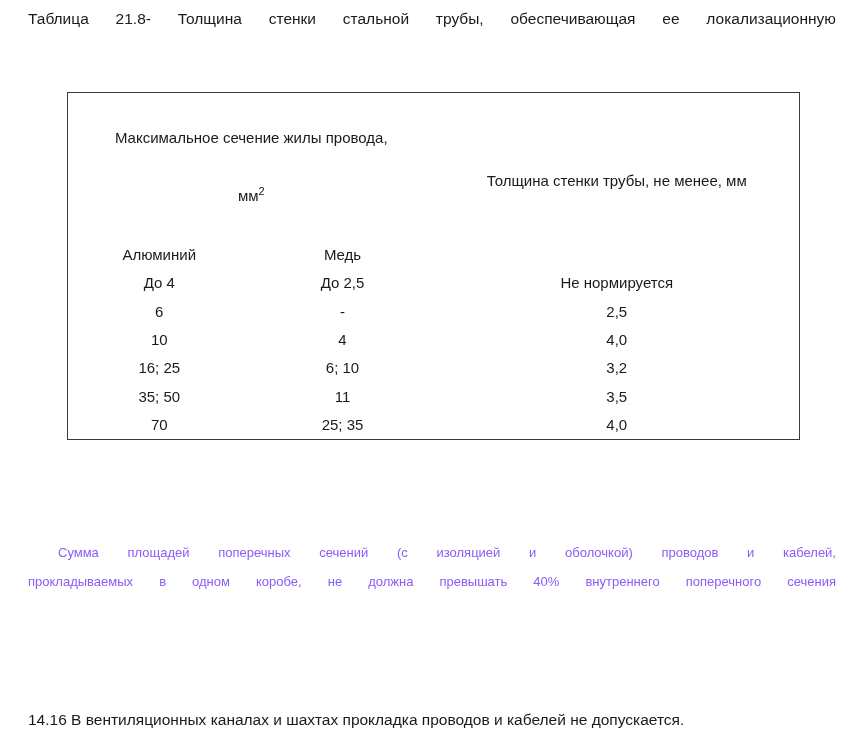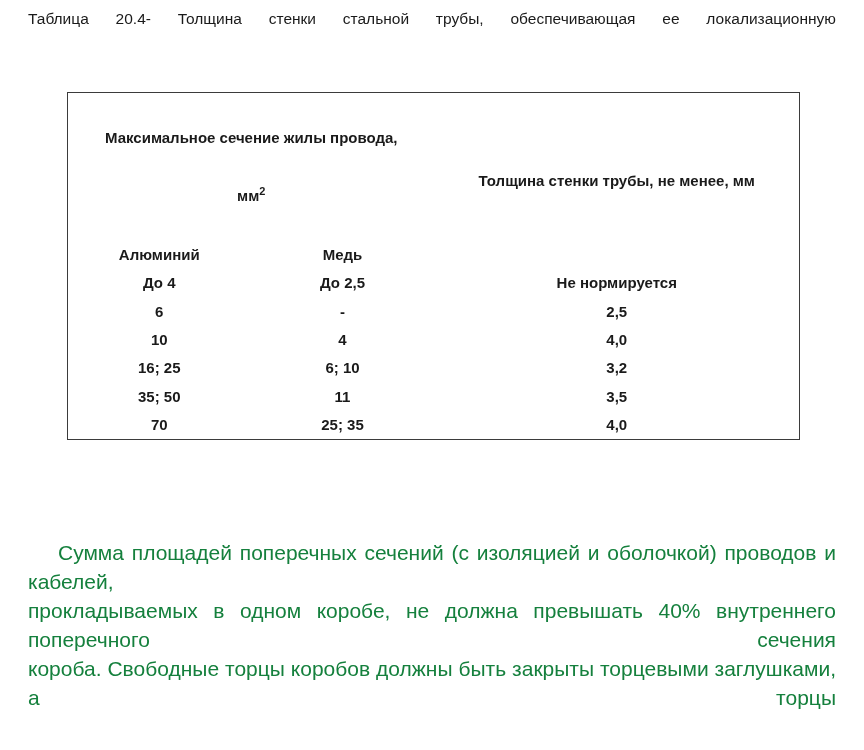--- a/index.html
+++ b/index.html
@@ -156,7 +156,7 @@
 <div class="page">
 
   <div class="doc-title">
-    <span class="ln j">Таблица 20.4- Толщина стенки стальной трубы, обеспечивающая ее локализационную</span>
+    <span class="ln j">Таблица 21.8- Толщина стенки стальной трубы, обеспечивающая ее локализационную</span>
   </div>
 
   <div class="tbl-wrap">

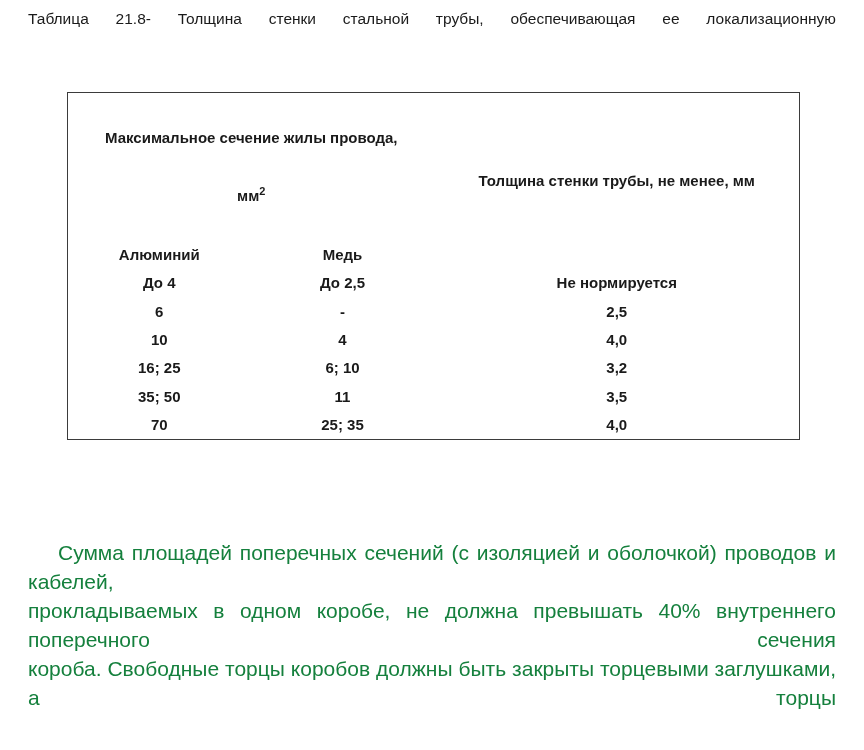--- a/index.html
+++ b/index.html
@@ -75,7 +75,6 @@
   
   table.spec {
     border: 1.6px solid #3b3b3b;
-    font-weight: bold;
   }
   td.hd-span {
     border-right: 1.6px solid #3b3b3b;

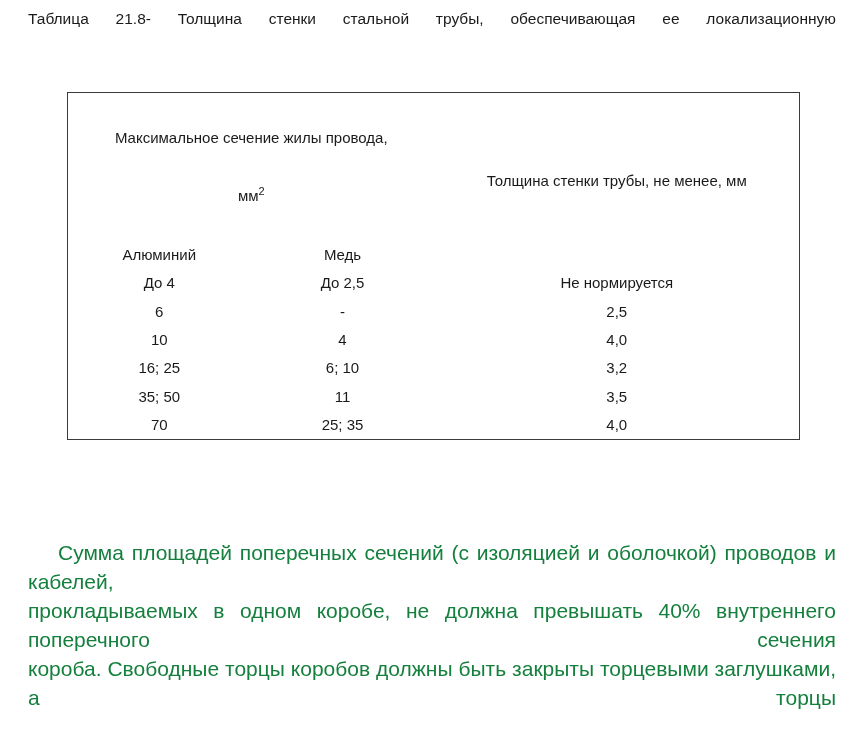--- a/index.html
+++ b/index.html
@@ -119,10 +119,10 @@
     left: 28px;
     top: 538px;
     width: 808px;
-    font-size: 21px;
+    font-size: 13px;
     line-height: 29px;
     text-align: justify;
-    color: #15803d;
+    color: #8b5cf6;
   }
   .para .ln {
     display: block;

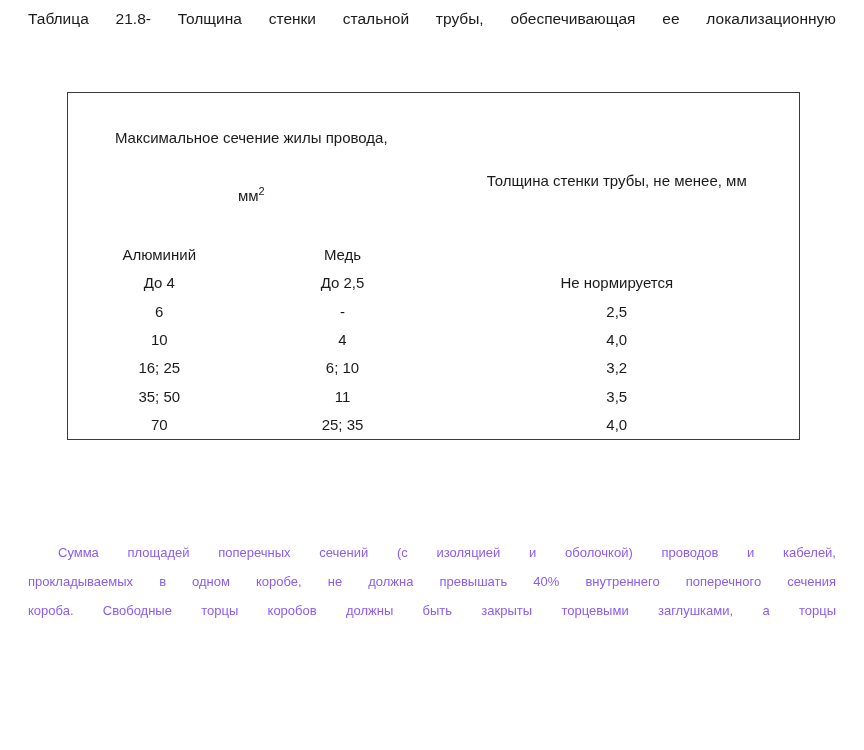--- a/index.html
+++ b/index.html
@@ -215,7 +215,6 @@
   <div class="para">
     <span class="ln first">Сумма площадей поперечных сечений (с изоляцией и оболочкой) проводов и кабелей,</span>
     <span class="ln">прокладываемых в одном коробе, не должна превышать 40% внутреннего поперечного сечения</span>
-    <span class="ln">короба. Свободные торцы коробов должны быть закрыты торцевыми заглушками, а торцы</span>
   </div>
 
 

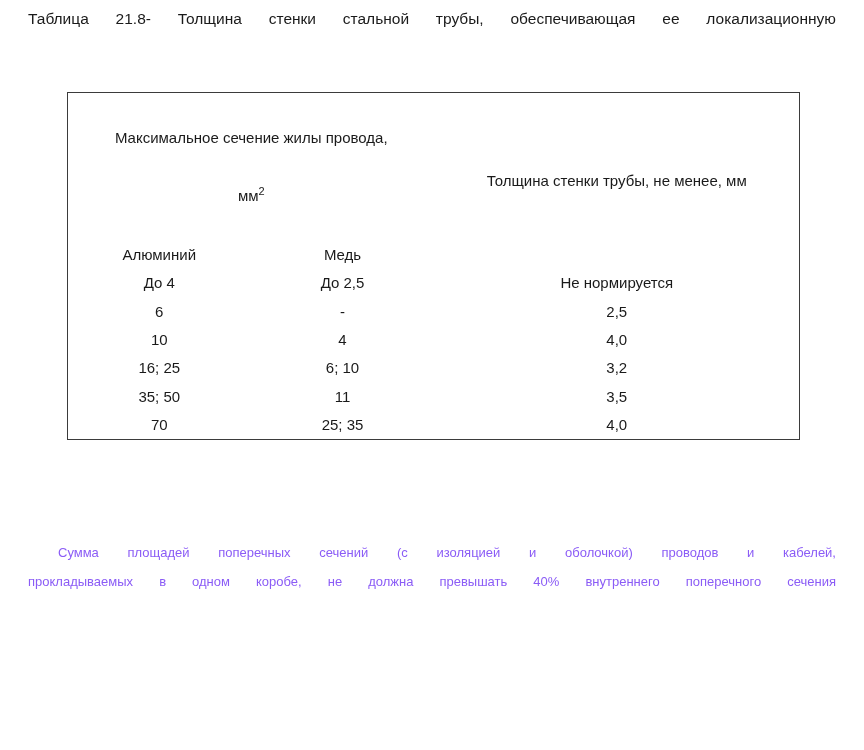--- a/index.html
+++ b/index.html
@@ -217,6 +217,7 @@
     <span class="ln">прокладываемых в одном коробе, не должна превышать 40% внутреннего поперечного сечения</span>
   </div>
 
+  <div class="clause">14.16 В вентиляционных каналах и шахтах прокладка проводов и кабелей не допускается.</div>
 
 </div>
 

